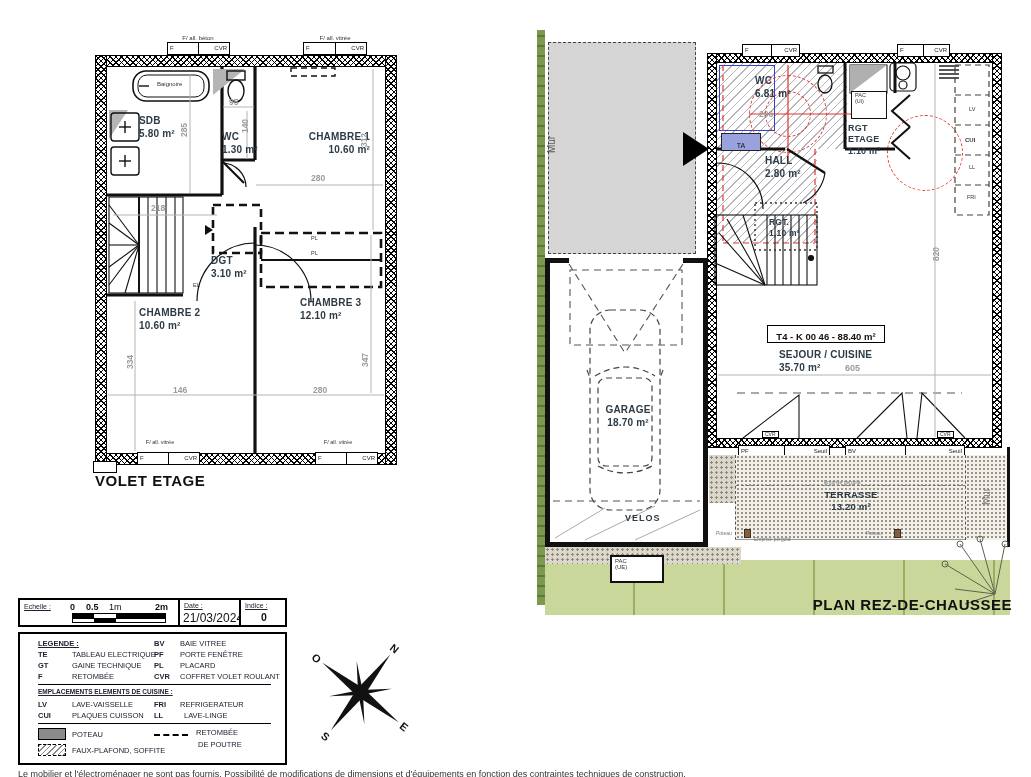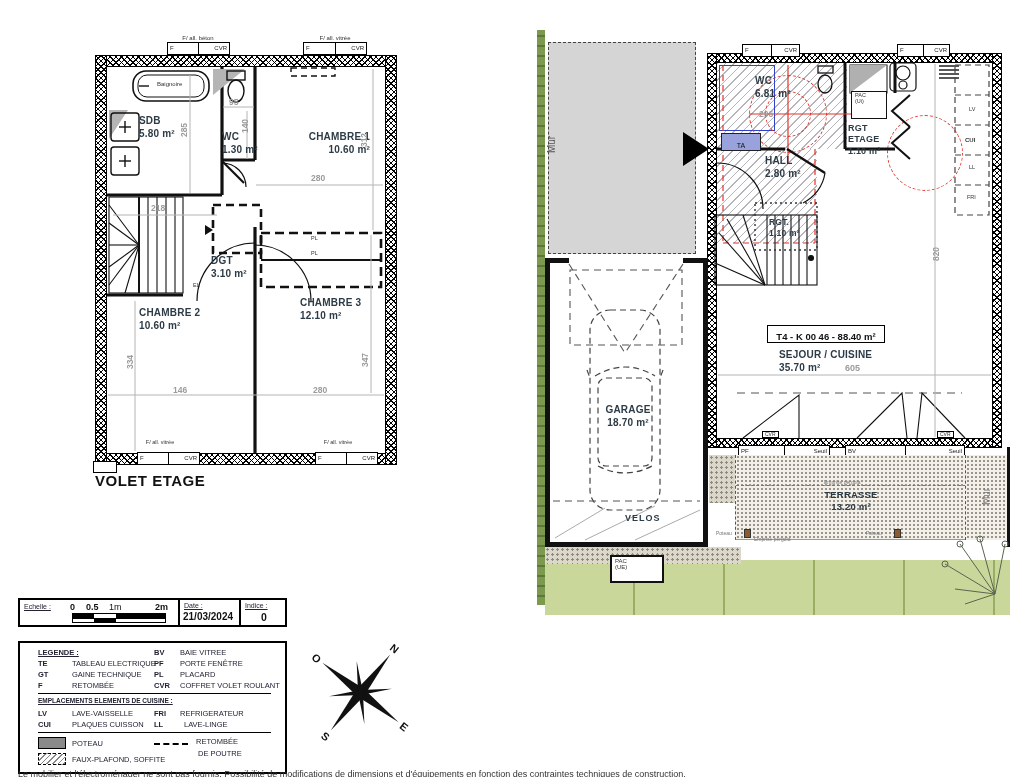--- a/index.html
+++ b/index.html
@@ -431,6 +431,7 @@
       </g>
     </svg>
   </div>
+  <div class="abs" style="left:700px;top:596px;width:312px;text-align:right;font-size:15px;font-weight:700;letter-spacing:.5px;color:#111;">PLAN REZ-DE-CHAUSSEE</div>
 
   <div class="lbox" style="left:18px;top:598px;width:162px;height:29px;">
     <span class="abs legend-desc u" style="left:4px;top:3px;font-size:7px;">Echelle :</span>

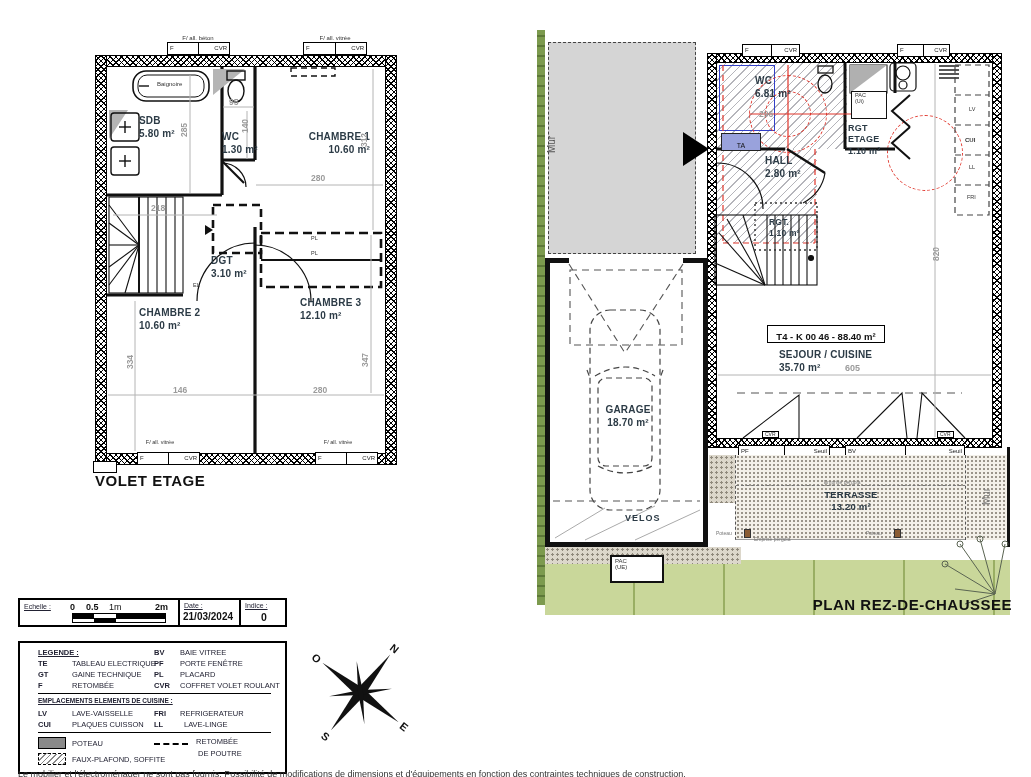--- a/index.html
+++ b/index.html
@@ -450,7 +450,7 @@
   </div>
   <div class="lbox" style="left:180px;top:598px;width:61px;height:29px;border-left:none;">
     <span class="abs legend-desc u" style="left:4px;top:2px;font-size:7px;">Date :</span>
-    <span class="abs" style="left:3px;top:11px;font-size:10px;font-weight:700;">21/03/2024</span>
+    <span class="abs" style="left:3px;top:11px;font-size:12px;font-weight:400;">21/03/2024</span>
   </div>
   <div class="lbox" style="left:241px;top:598px;width:46px;height:29px;border-left:none;">
     <span class="abs legend-desc u" style="left:4px;top:2px;font-size:7px;">Indice :</span>

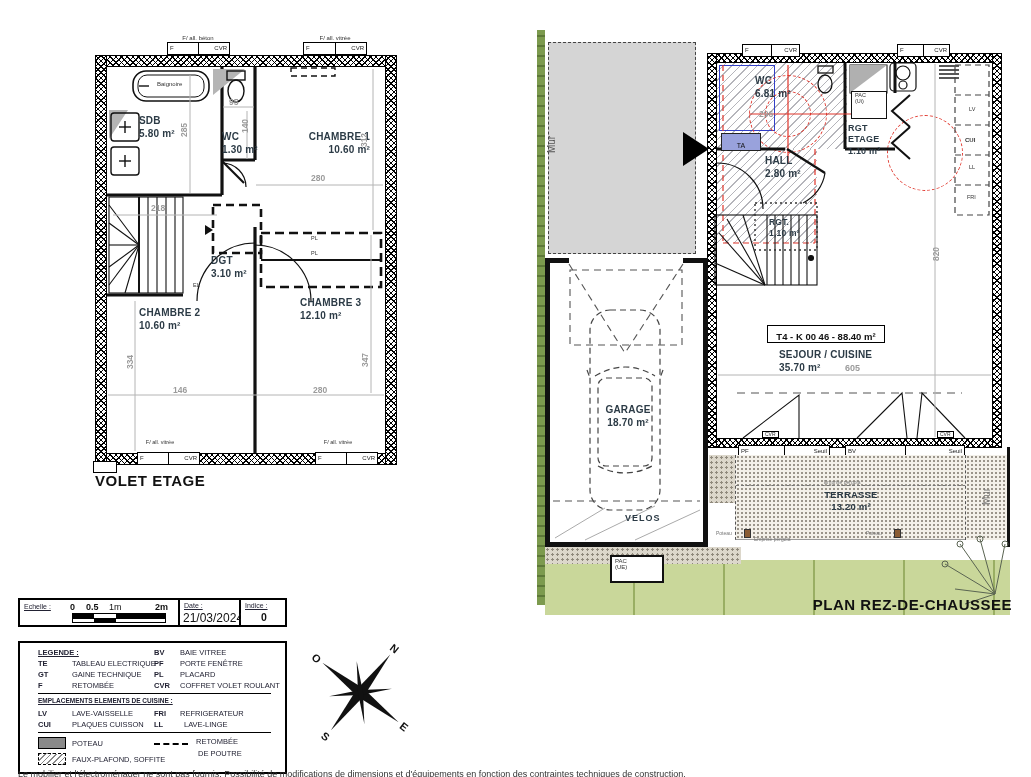--- a/index.html
+++ b/index.html
@@ -457,7 +457,7 @@
     <span class="abs" style="left:20px;top:11px;font-size:10.5px;font-weight:700;">0</span>
   </div>
 
-  <div class="lbox" style="left:18px;top:632px;width:269px;height:133px;margin-top:9px;">
+  <div class="lbox" style="left:18px;top:632px;width:269px;height:133px;">
     <span class="abs legend-abbr u" style="left:18px;top:5px;">LEGENDE :</span>
 
     <span class="abs legend-abbr" style="left:18px;top:16px;">TE</span>

